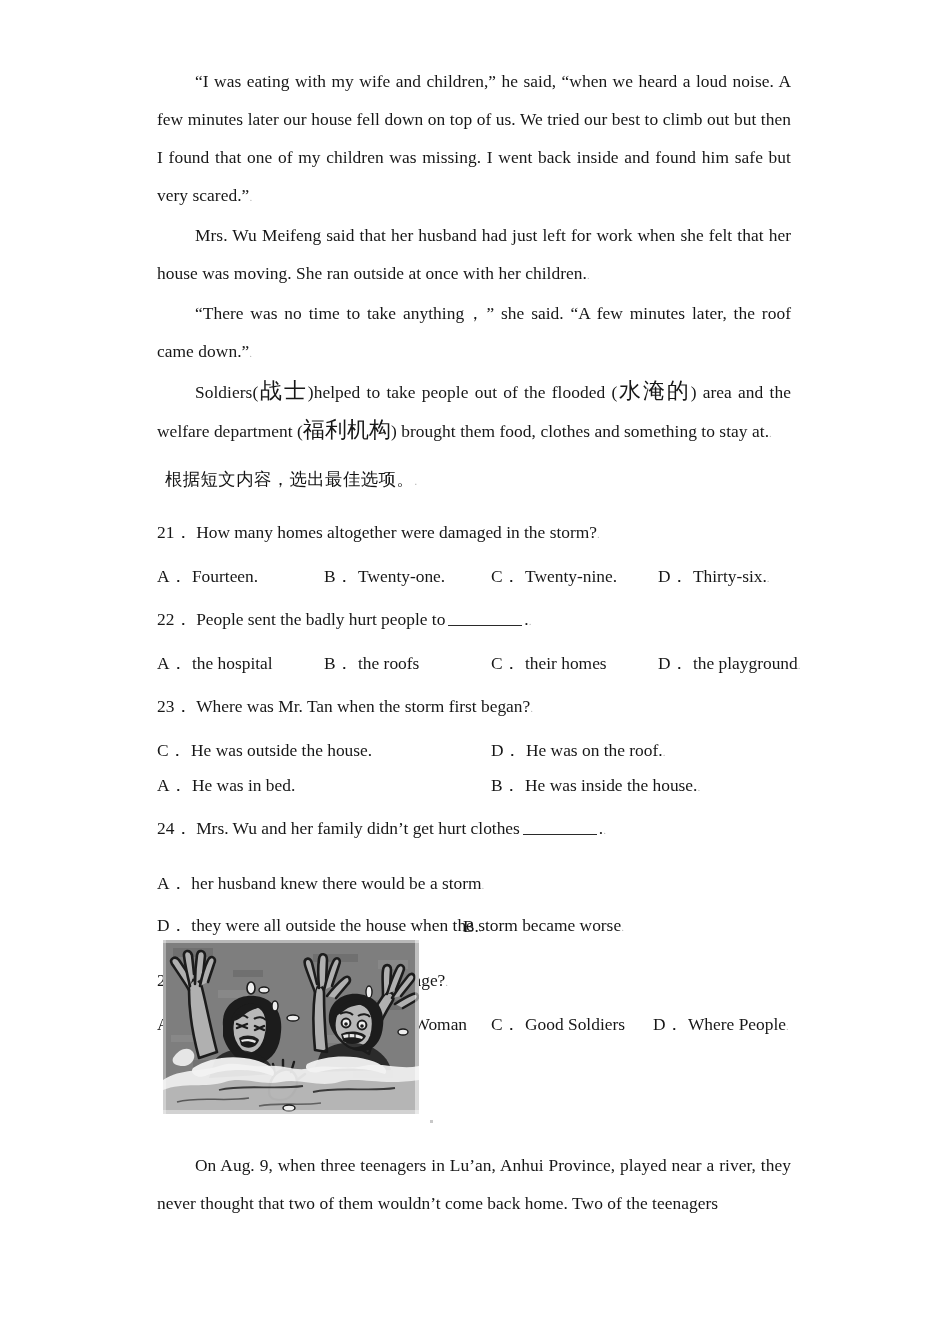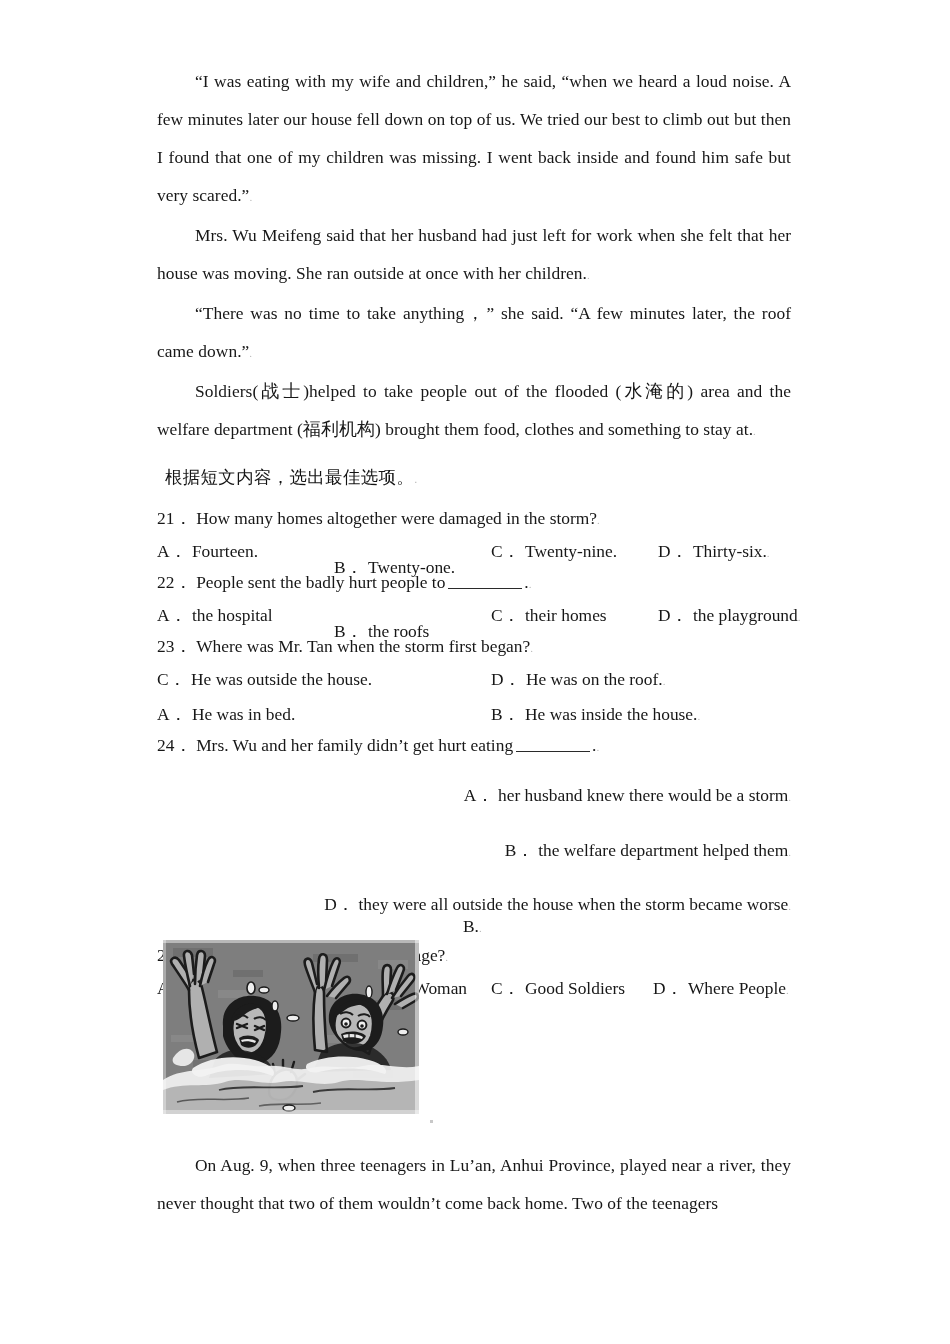--- a/index.html
+++ b/index.html
@@ -41,7 +41,7 @@
   }
   .para .cn {
     font-family: "DejaVu Sans", sans-serif;
-    font-size: 18px;
+    font-size: 22px;
   }
   .tiny-dot {
     color: #b9b9b9;

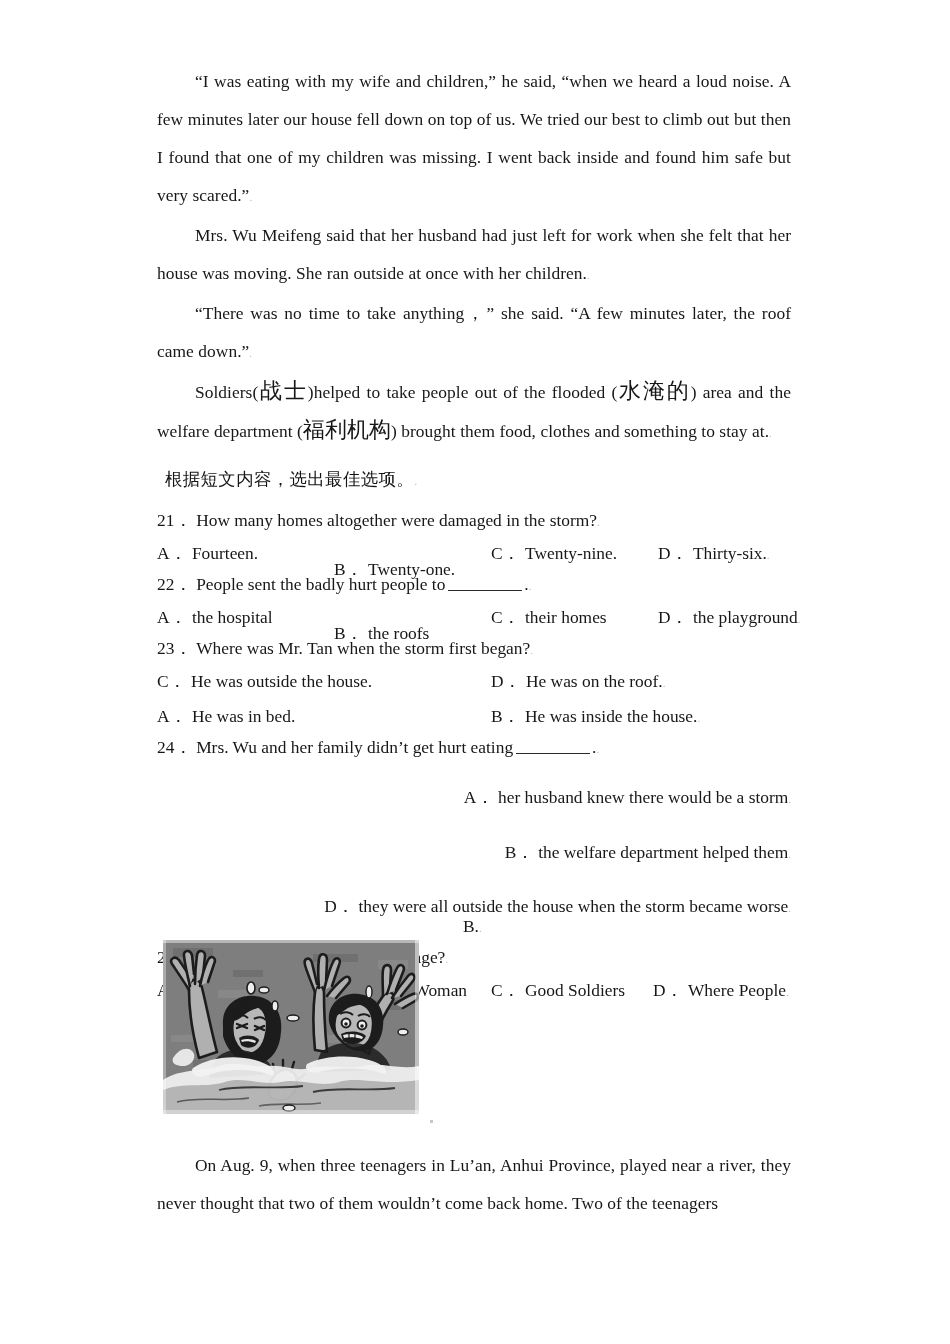--- a/index.html
+++ b/index.html
@@ -63,7 +63,7 @@
   .q-stem {
     font-family: "Liberation Serif", serif;
     font-size: 17.4px;
-    line-height: 27px;
+    line-height: 50px;
     margin: 0;
     white-space: nowrap;
     color: #171717;

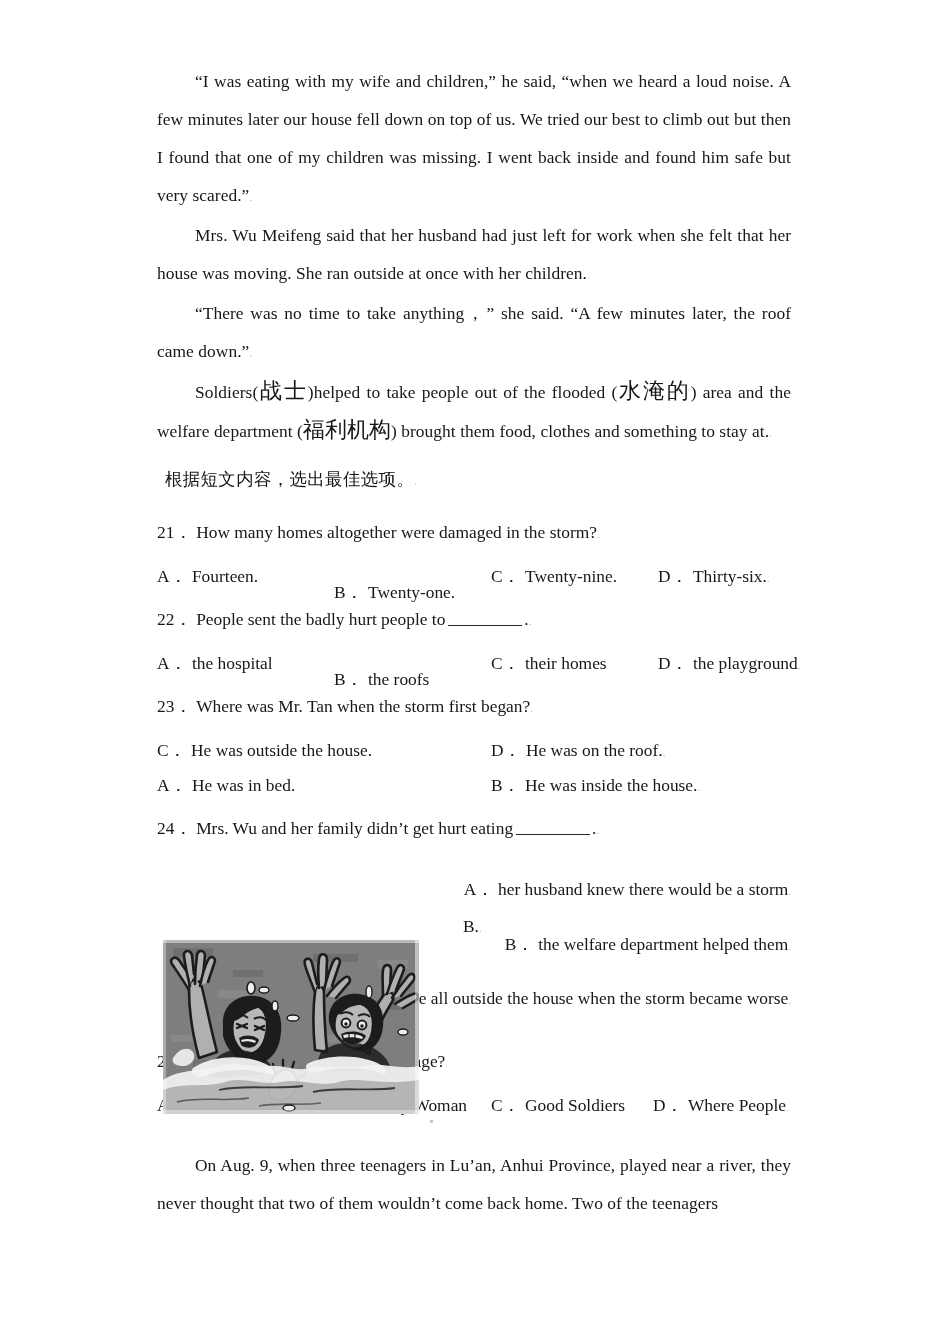--- a/index.html
+++ b/index.html
@@ -93,7 +93,7 @@
   .opt .lbl { margin-right: 5px; }
   
   .c1 { left: 0px; }
-  .c2 { left: 177px; margin-top: 16px; }
+  .c2 { left: 167px; }
   .c3 { left: 334px; }
   .c4 { left: 501px; }
   

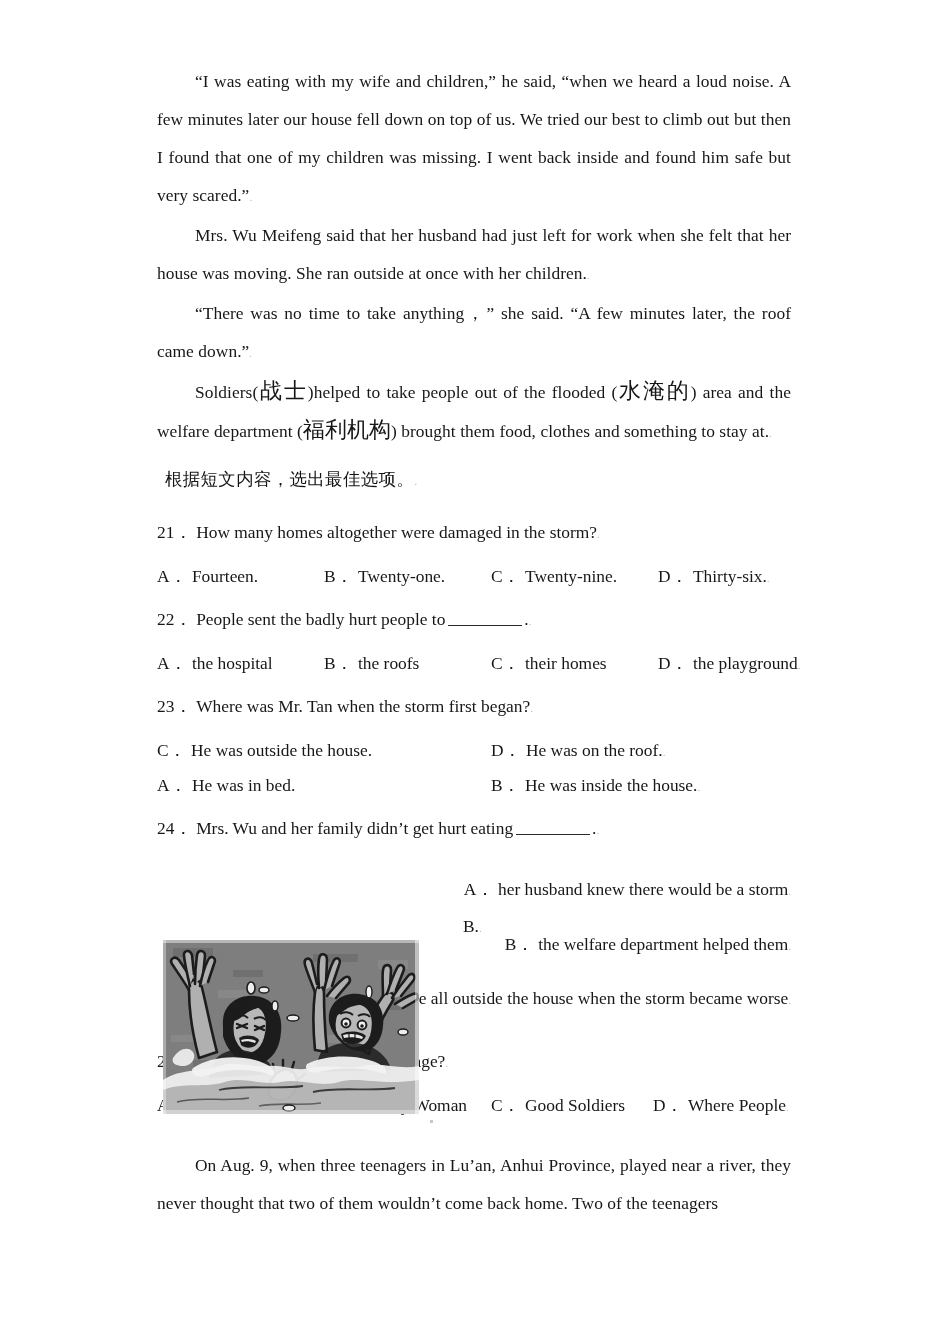--- a/index.html
+++ b/index.html
@@ -195,7 +195,7 @@
     </div>
 
     <div class="q-block">
-      <p class="q-stem"><span class="q-num">24．</span>&nbsp;<span>Mrs. Wu and her family didn’t get hurt eating</span><span class="blank"></span><span>.</span><span class="tiny-dot">.</span></p>
+      <p class="q-stem"><span class="q-num">24．</span>&nbsp;<span>Mrs. Wu and her family didn’t get hurt clothes</span><span class="blank"></span><span>.</span><span class="tiny-dot">.</span></p>
       <p class="opt-stack"><span class="lbl">A．</span>&nbsp;<span>her husband knew there would be a storm</span><span class="tiny-dot">.</span></p>
       <p class="opt-stack"><span class="lbl">B．</span>&nbsp;<span>the welfare department helped them</span><span class="tiny-dot">.</span></p>
       <p class="opt-stack"><span class="lbl">D．</span>&nbsp;<span>they were all outside the house when the storm became worse</span><span class="tiny-dot">.</span></p>

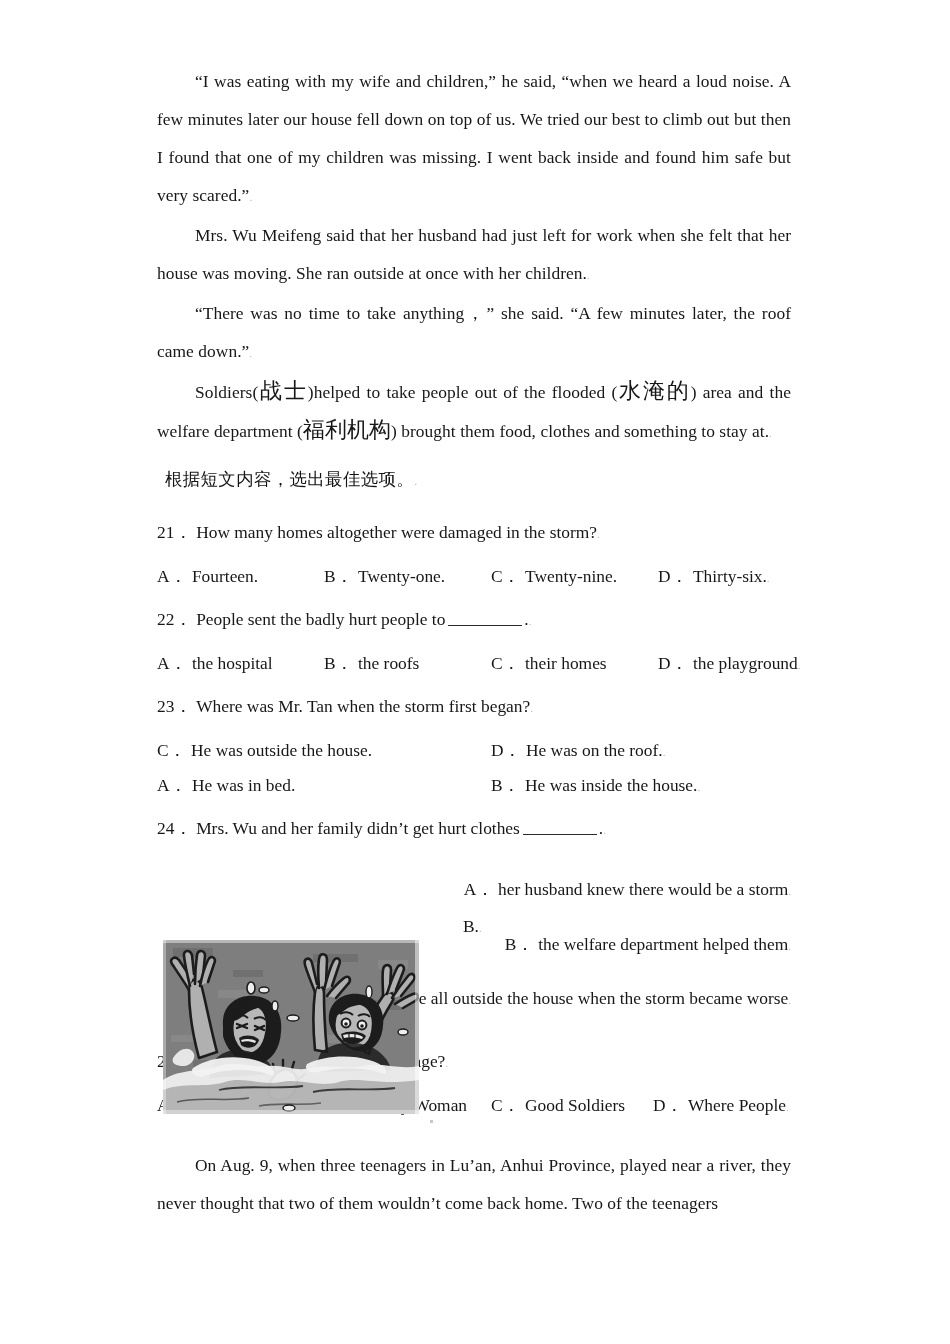--- a/index.html
+++ b/index.html
@@ -106,10 +106,9 @@
   .d4 { left: 496px; }
   .opt-stack {
     font-size: 17.4px;
-    line-height: 35px;
+    line-height: 22px;
     white-space: nowrap;
     color: #171717;
-    text-align: right;
   }
   
   .b-marker {

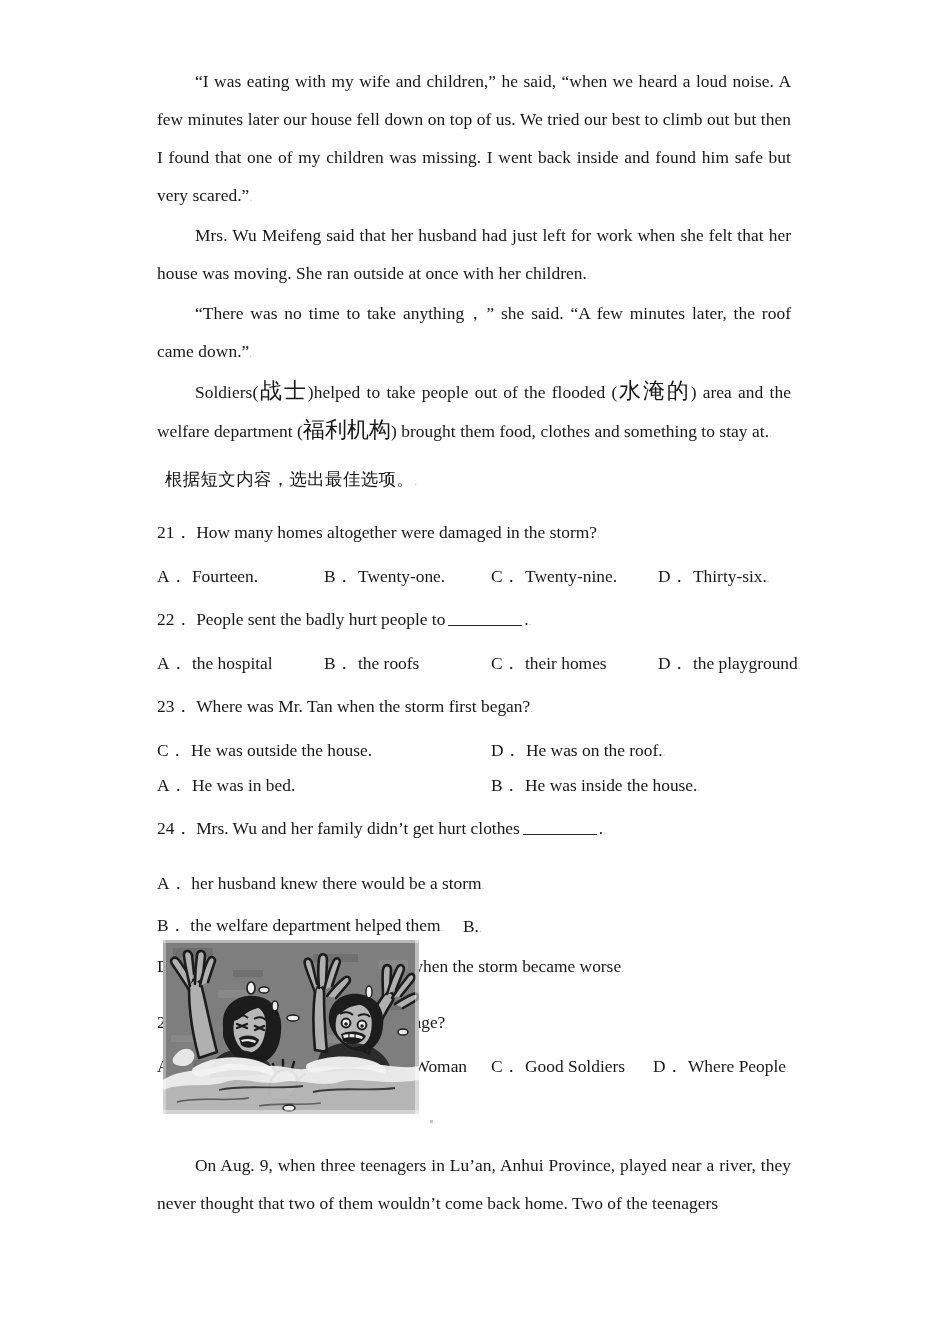--- a/index.html
+++ b/index.html
@@ -196,7 +196,6 @@
     <div class="q-block">
       <p class="q-stem"><span class="q-num">24．</span>&nbsp;<span>Mrs. Wu and her family didn’t get hurt clothes</span><span class="blank"></span><span>.</span><span class="tiny-dot">.</span></p>
       <p class="opt-stack"><span class="lbl">A．</span>&nbsp;<span>her husband knew there would be a storm</span><span class="tiny-dot">.</span></p>
-      <p class="opt-stack"><span class="lbl">B．</span>&nbsp;<span>the welfare department helped them</span><span class="tiny-dot">.</span></p>
       <p class="opt-stack"><span class="lbl">D．</span>&nbsp;<span>they were all outside the house when the storm became worse</span><span class="tiny-dot">.</span></p>
     </div>
 

